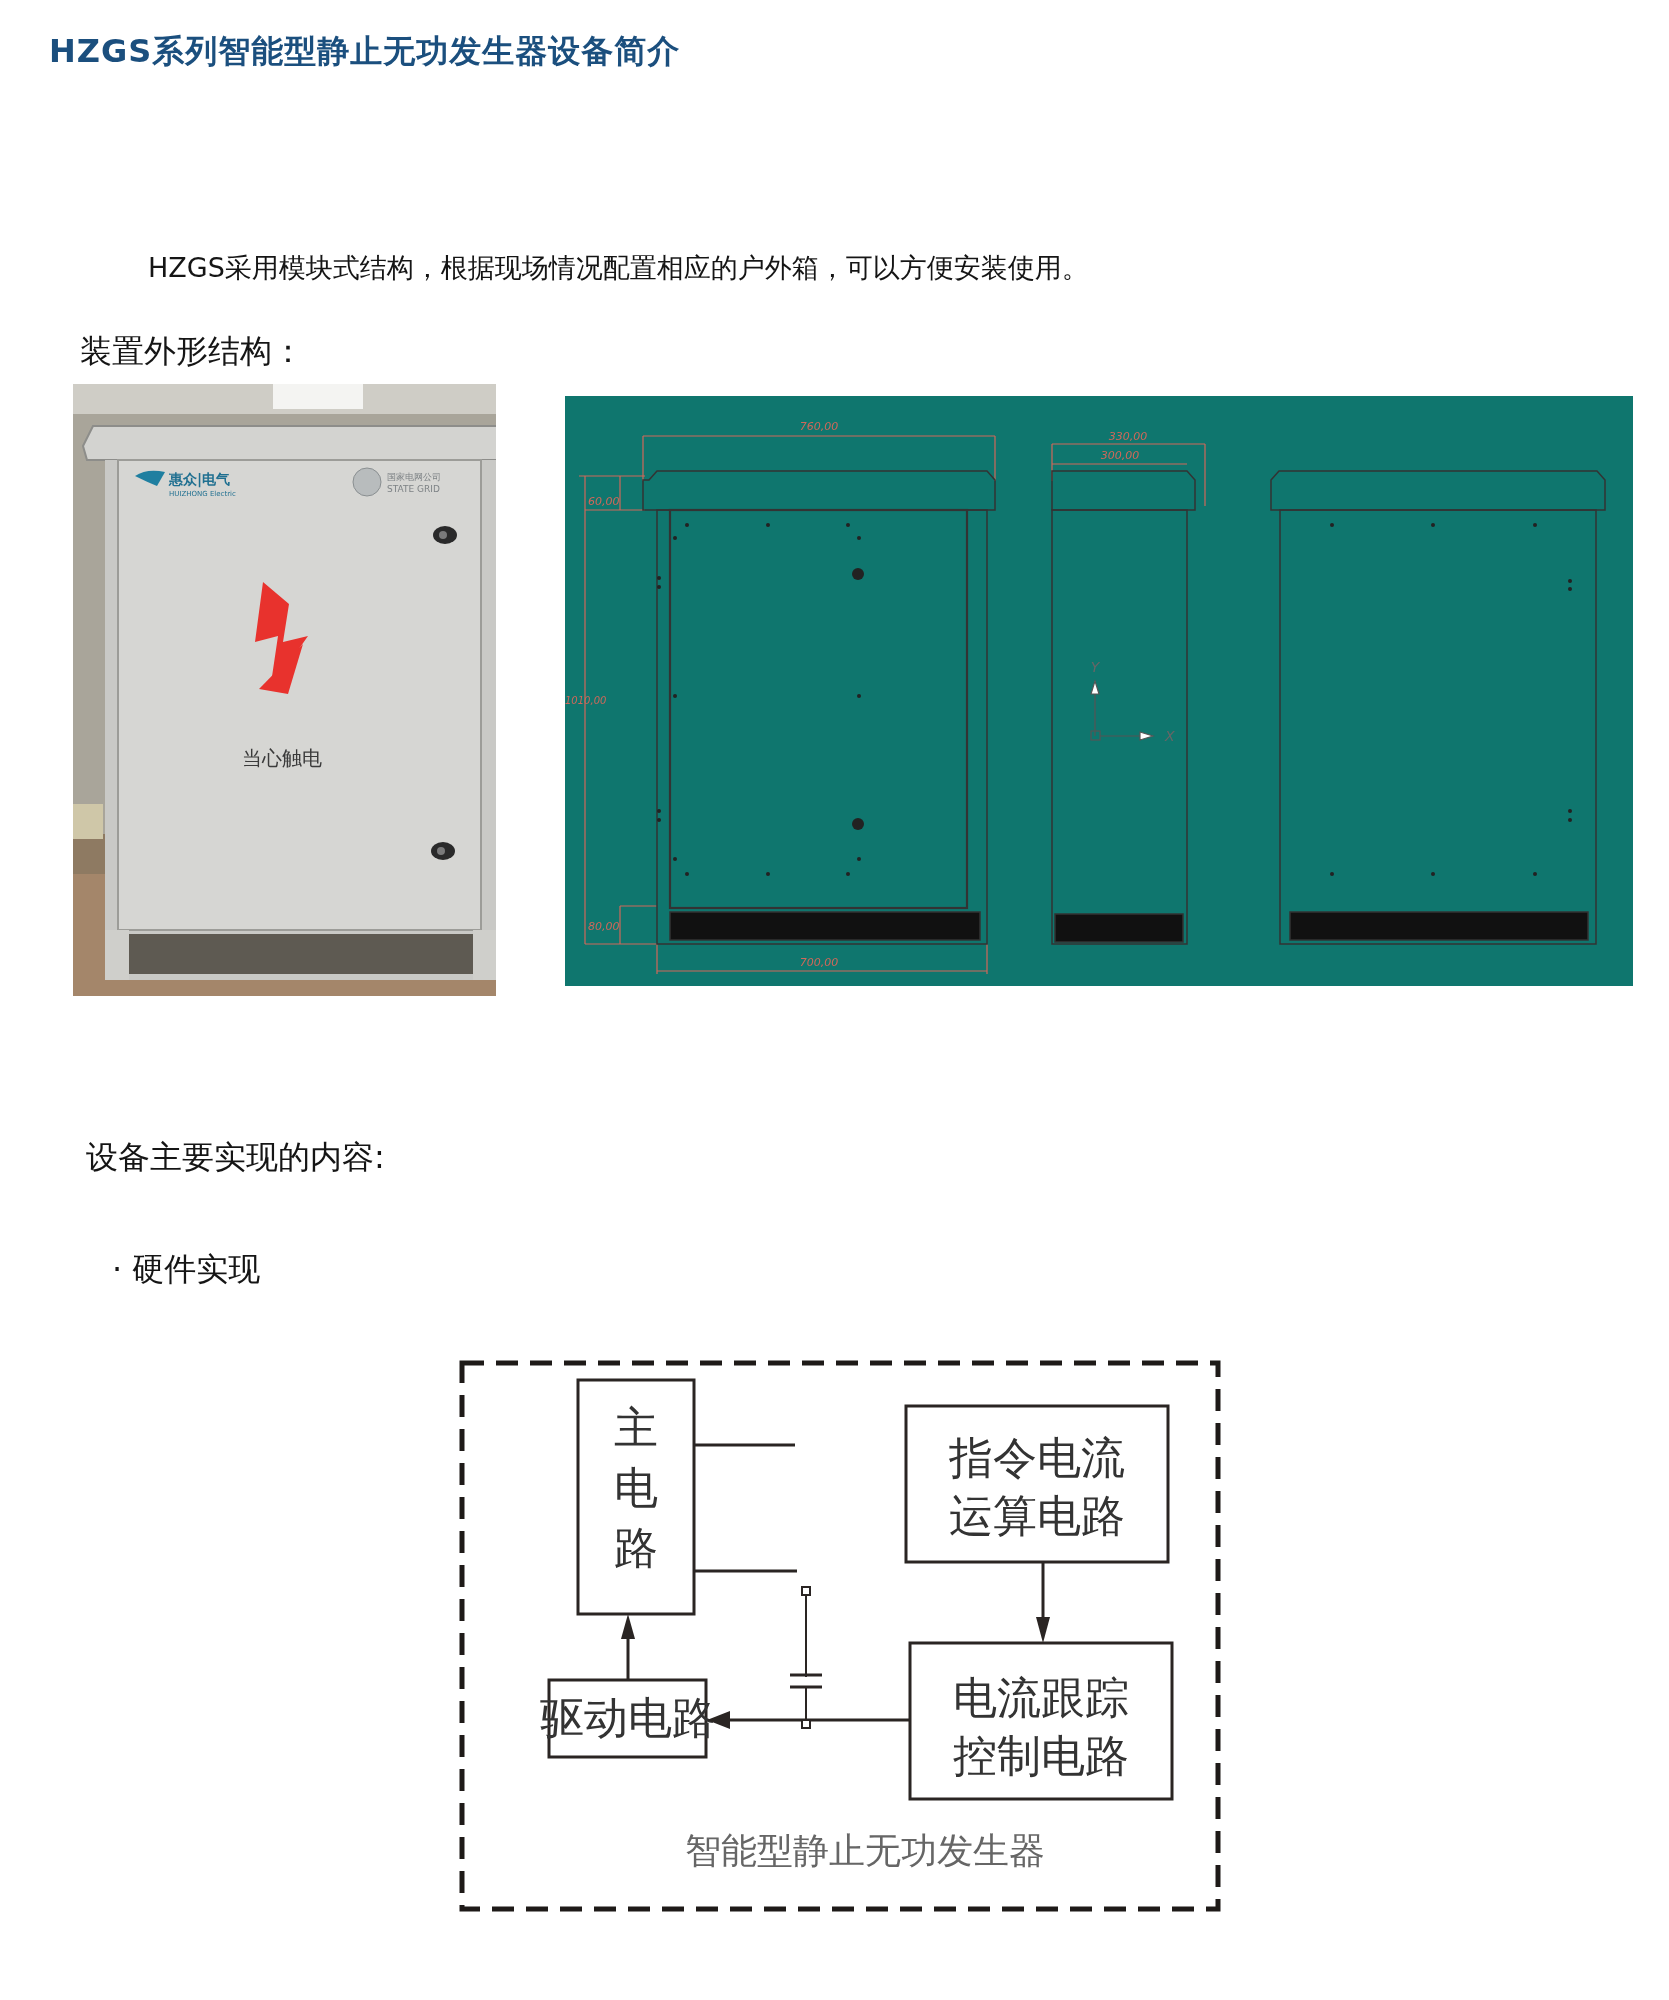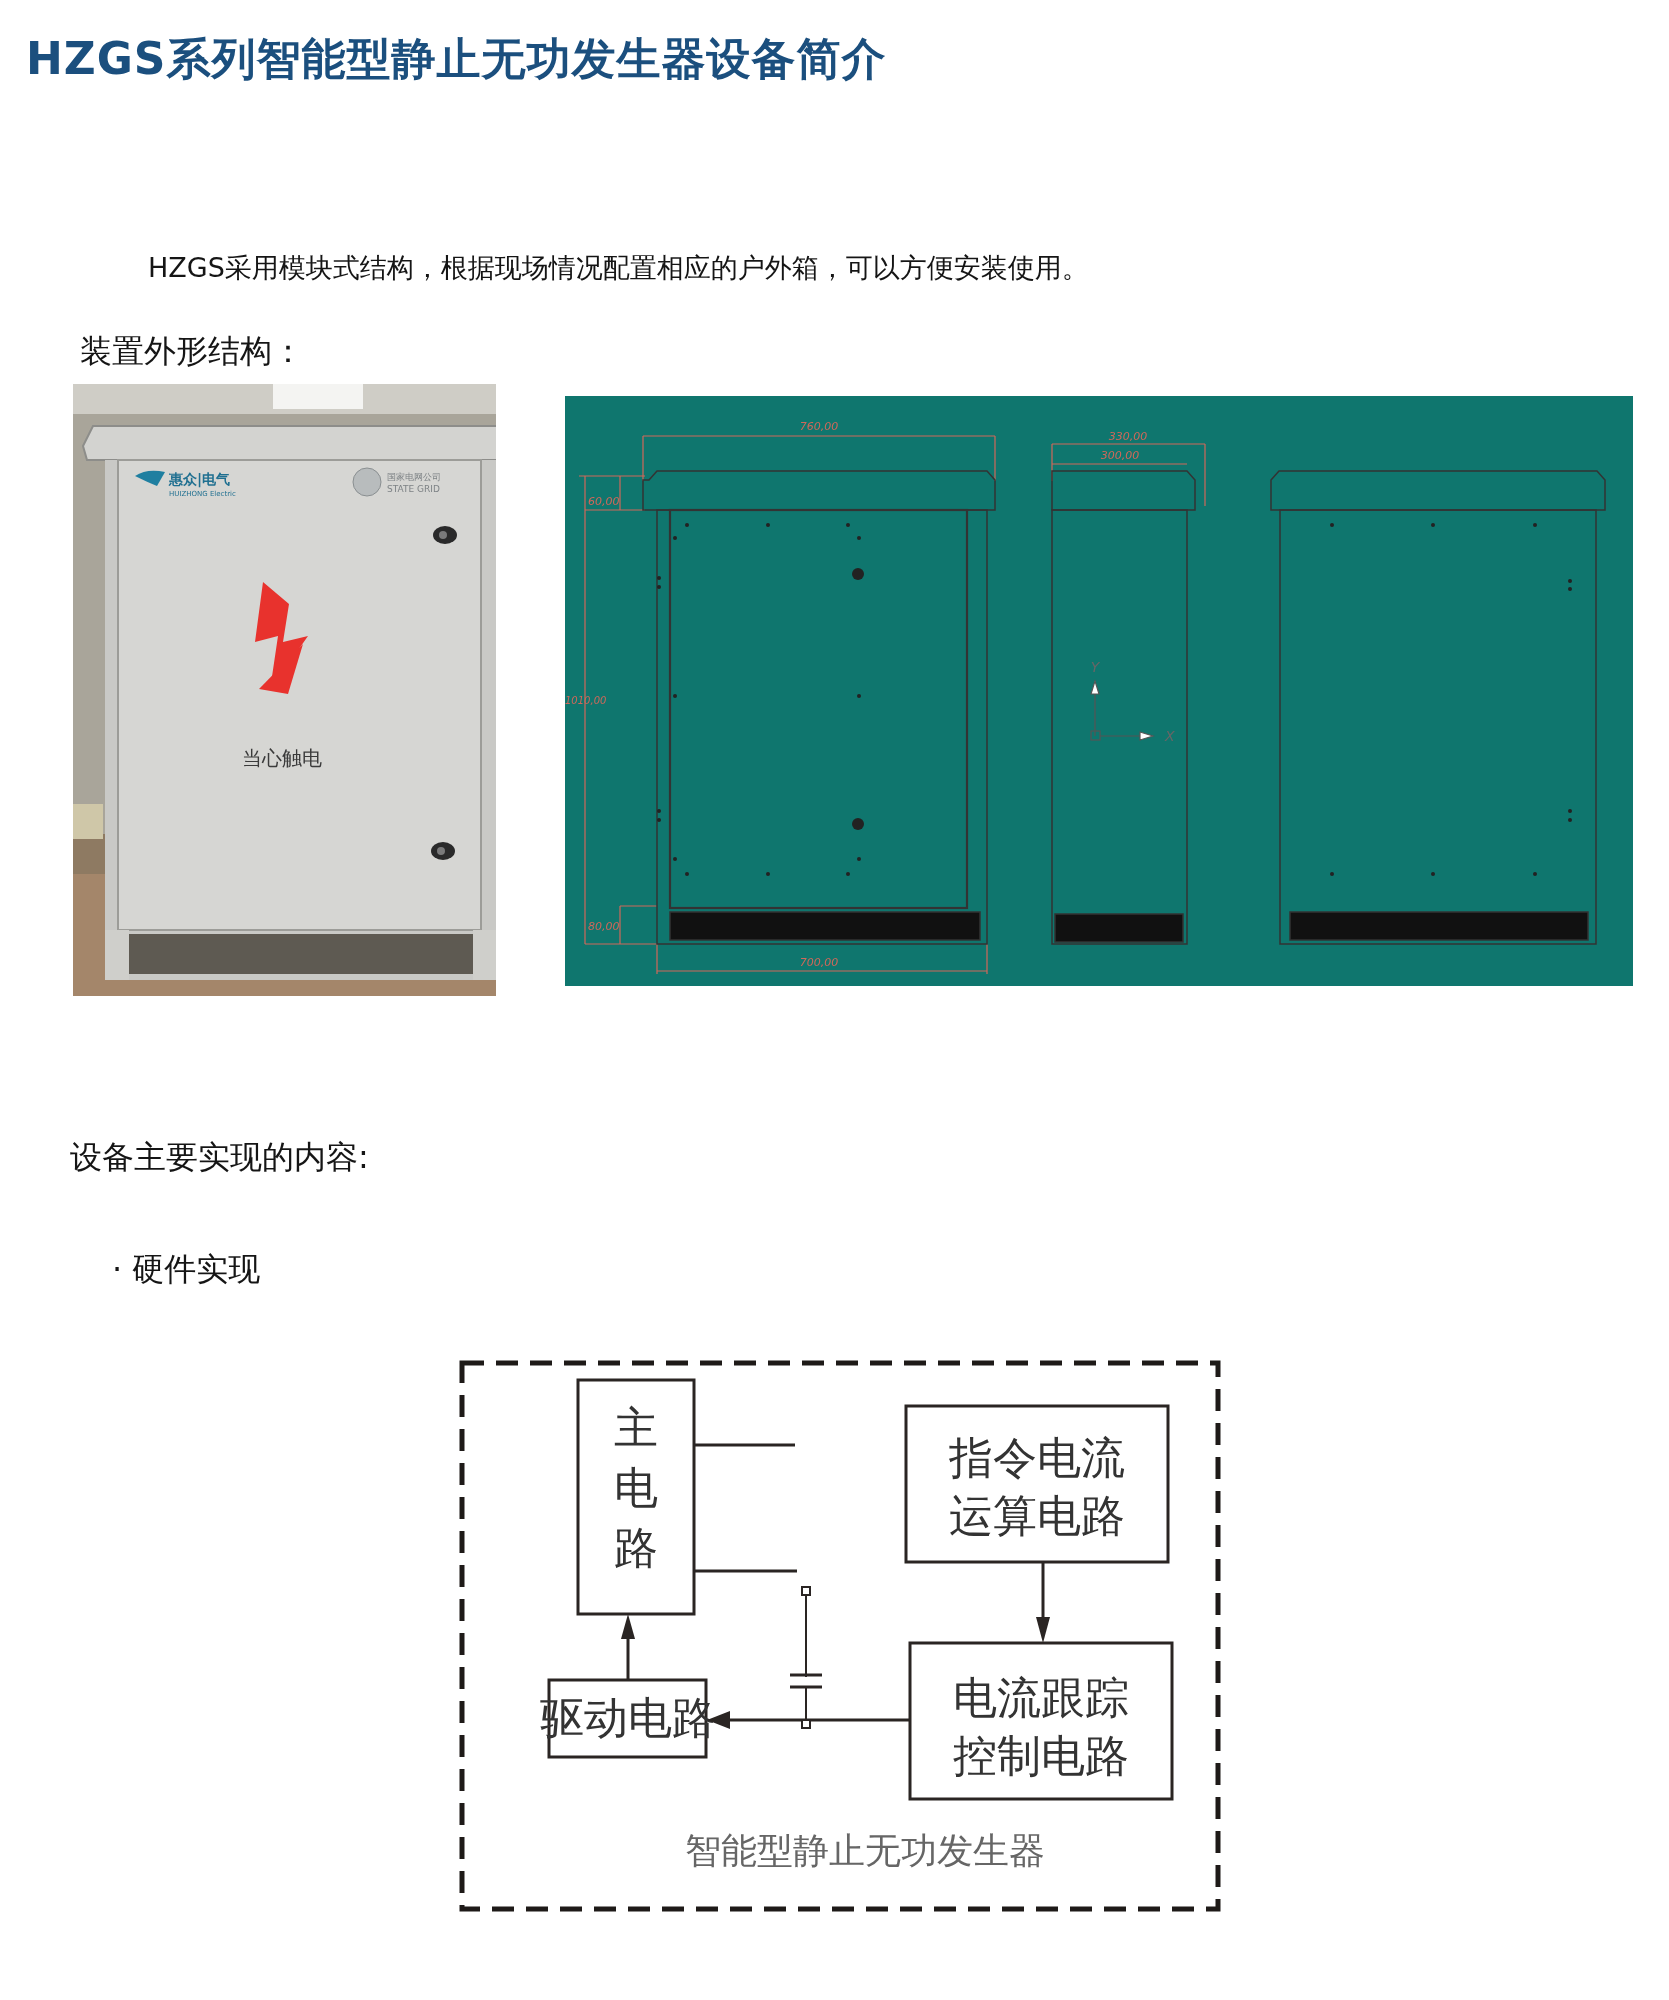--- a/index.html
+++ b/index.html
@@ -6,7 +6,7 @@
   body { width:1669px; height:2000px; position:relative; overflow:hidden;
          font-family:"DejaVu Sans","Liberation Sans",sans-serif; color:#111; }
   .abs { position:absolute; }
-  .title { left:26px; top:30px; font-size:44px; font-weight:bold; color:#1b4f7e; letter-spacing:1px; white-space:nowrap; }
+  .title { left:49px; top:30px; font-size:32px; font-weight:bold; color:#1b4f7e; letter-spacing:1px; white-space:nowrap; }
   .intro { left:148px; top:250px; font-size:27px; color:#151515; white-space:nowrap; }
   .section-label { font-size:32px; color:#151515; white-space:nowrap; }
   .photo { left:73px; top:384px; width:423px; height:612px; background:#ec4899; overflow:hidden; }

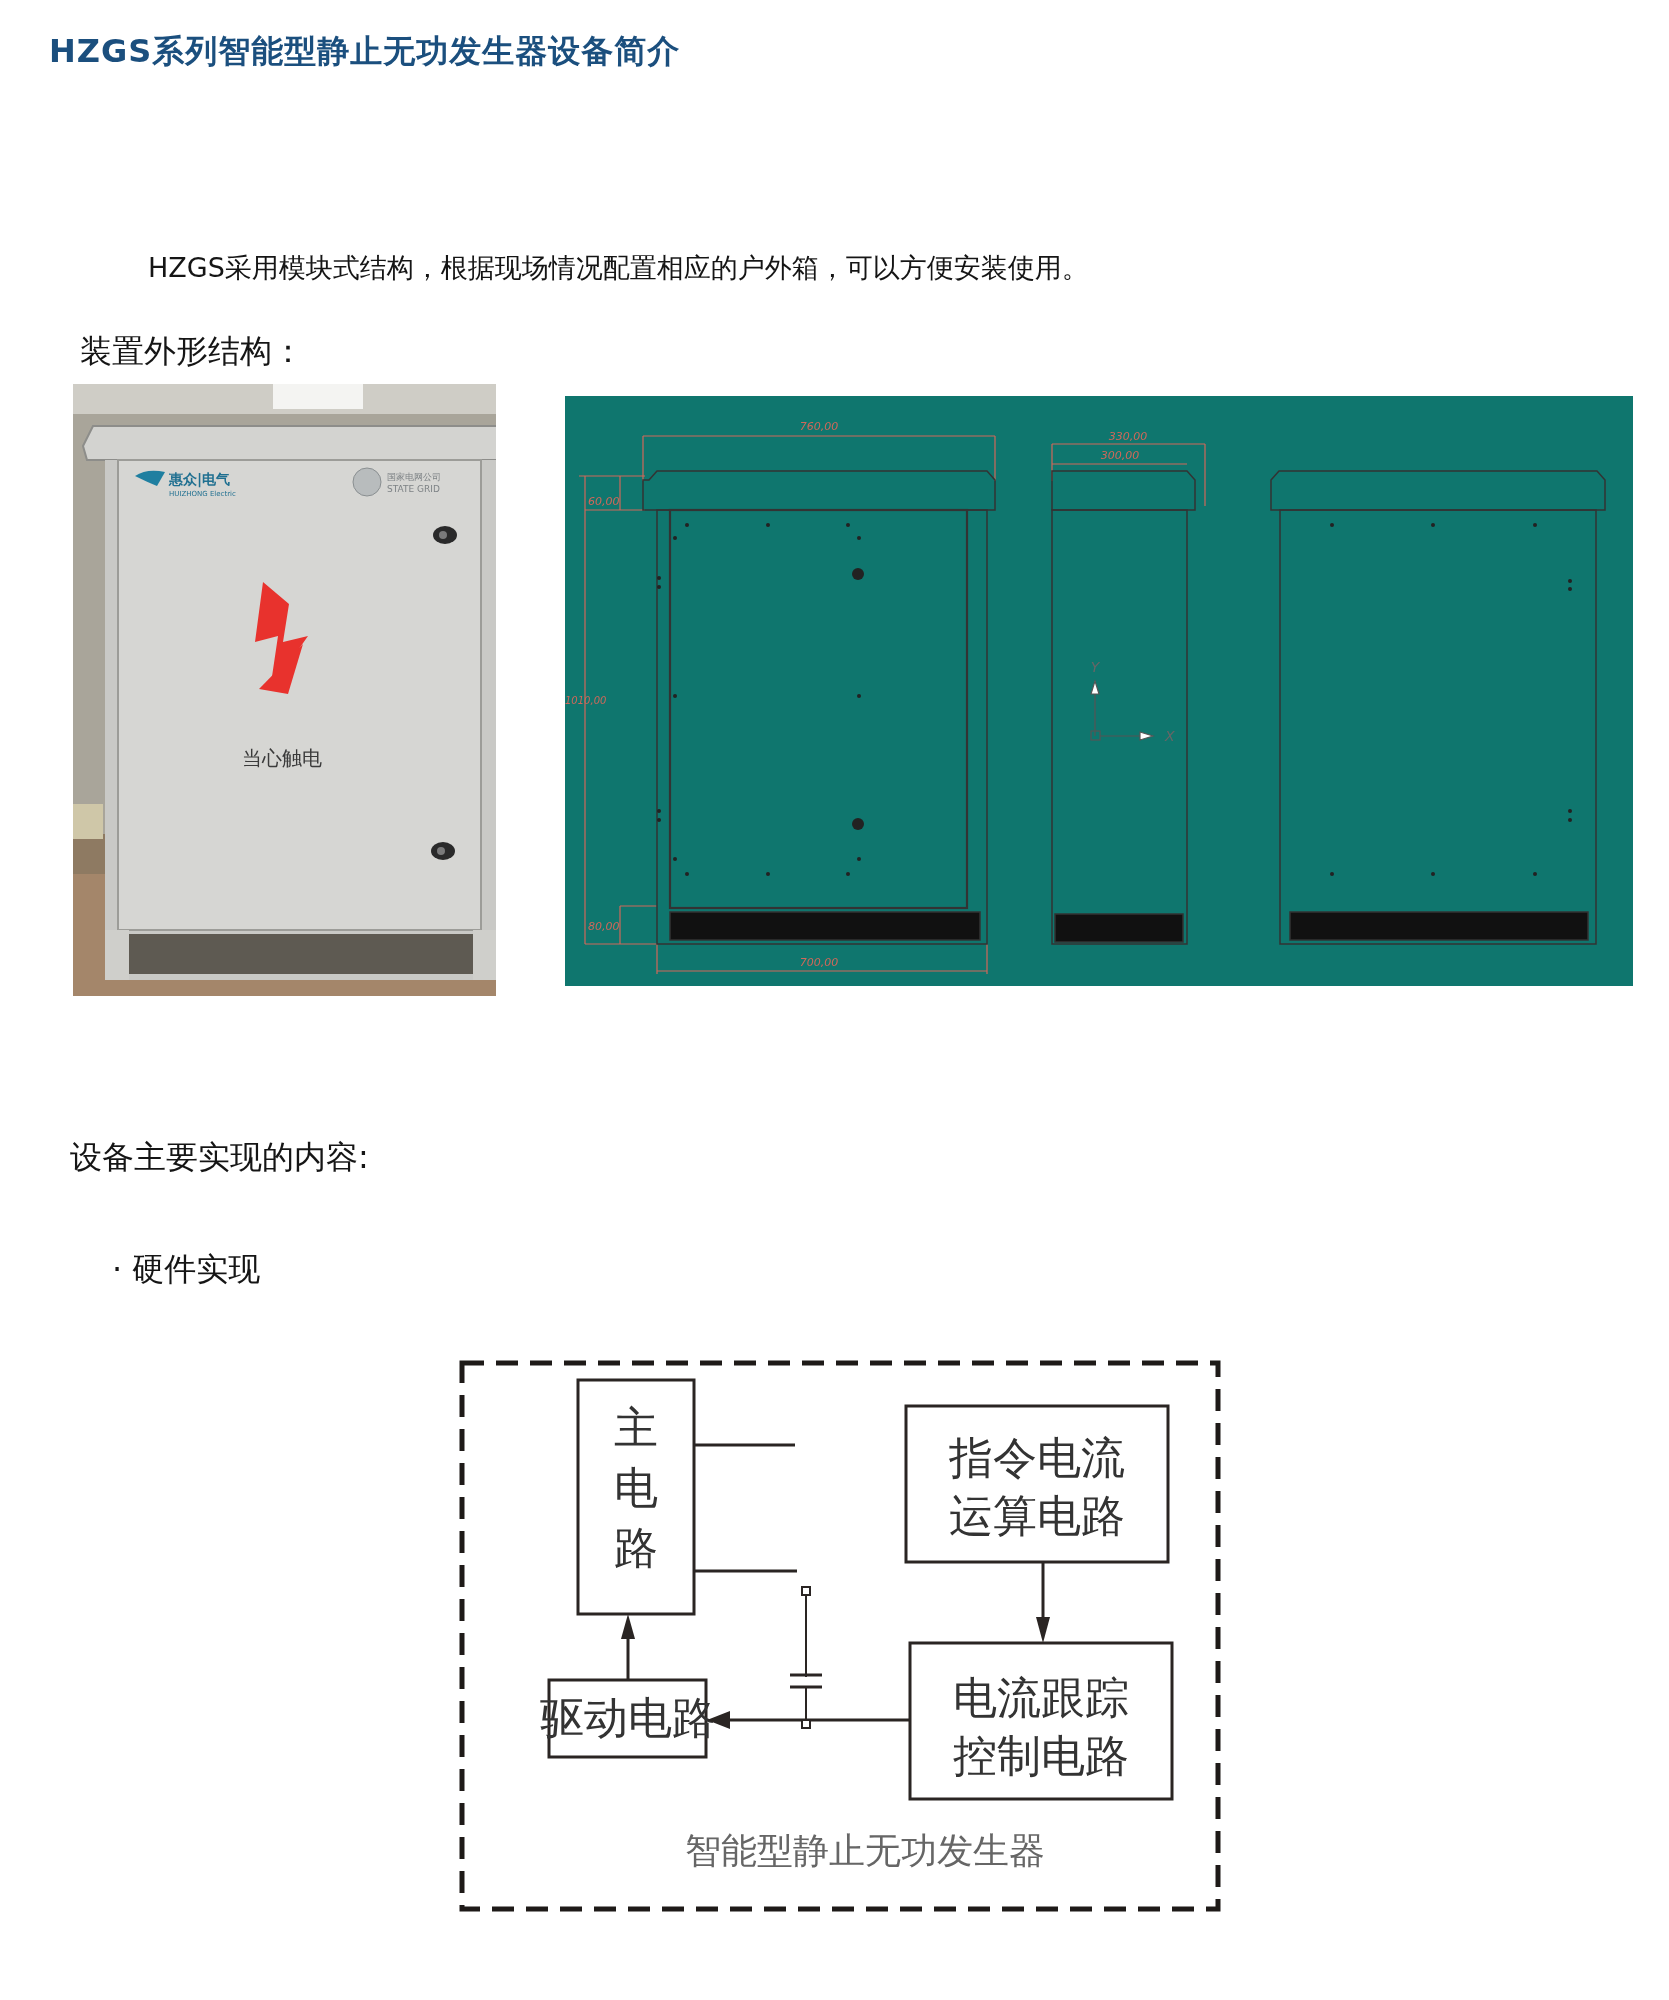--- a/index.html
+++ b/index.html
@@ -165,7 +165,7 @@
   </svg>
 </div>
 
-<div class="abs section-label" style="left:70px; top:1136px;">设备主要实现的内容:</div>
+<div class="abs section-label" style="left:86px; top:1136px;">设备主要实现的内容:</div>
 
 <div class="abs section-label" style="left:112px; top:1248px;">
   <span>·</span>

